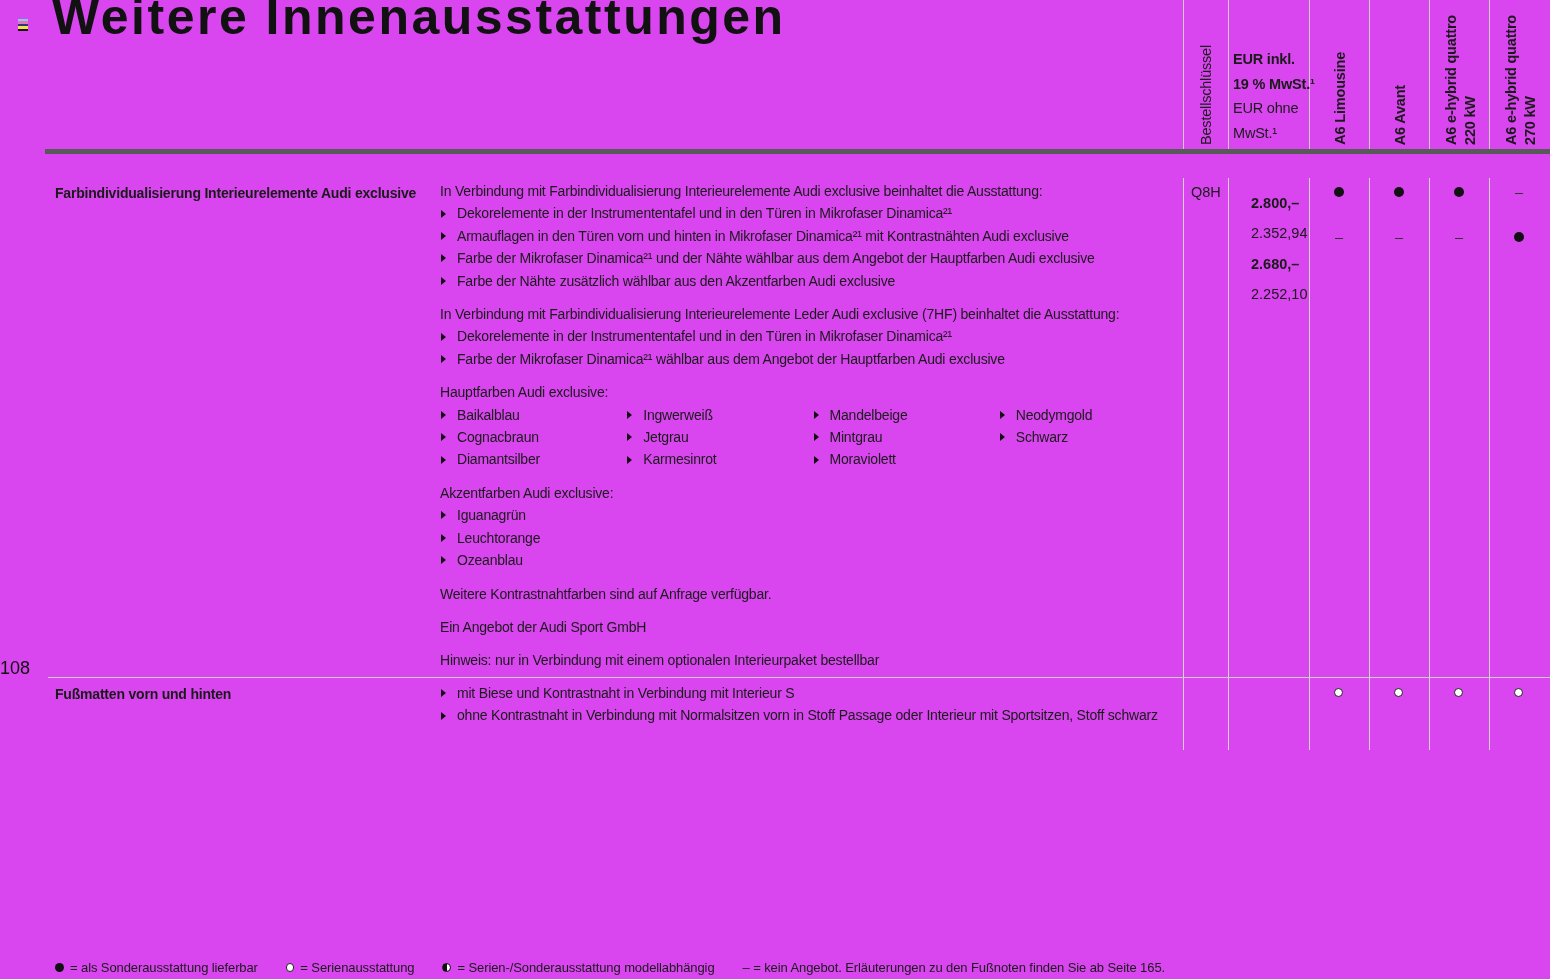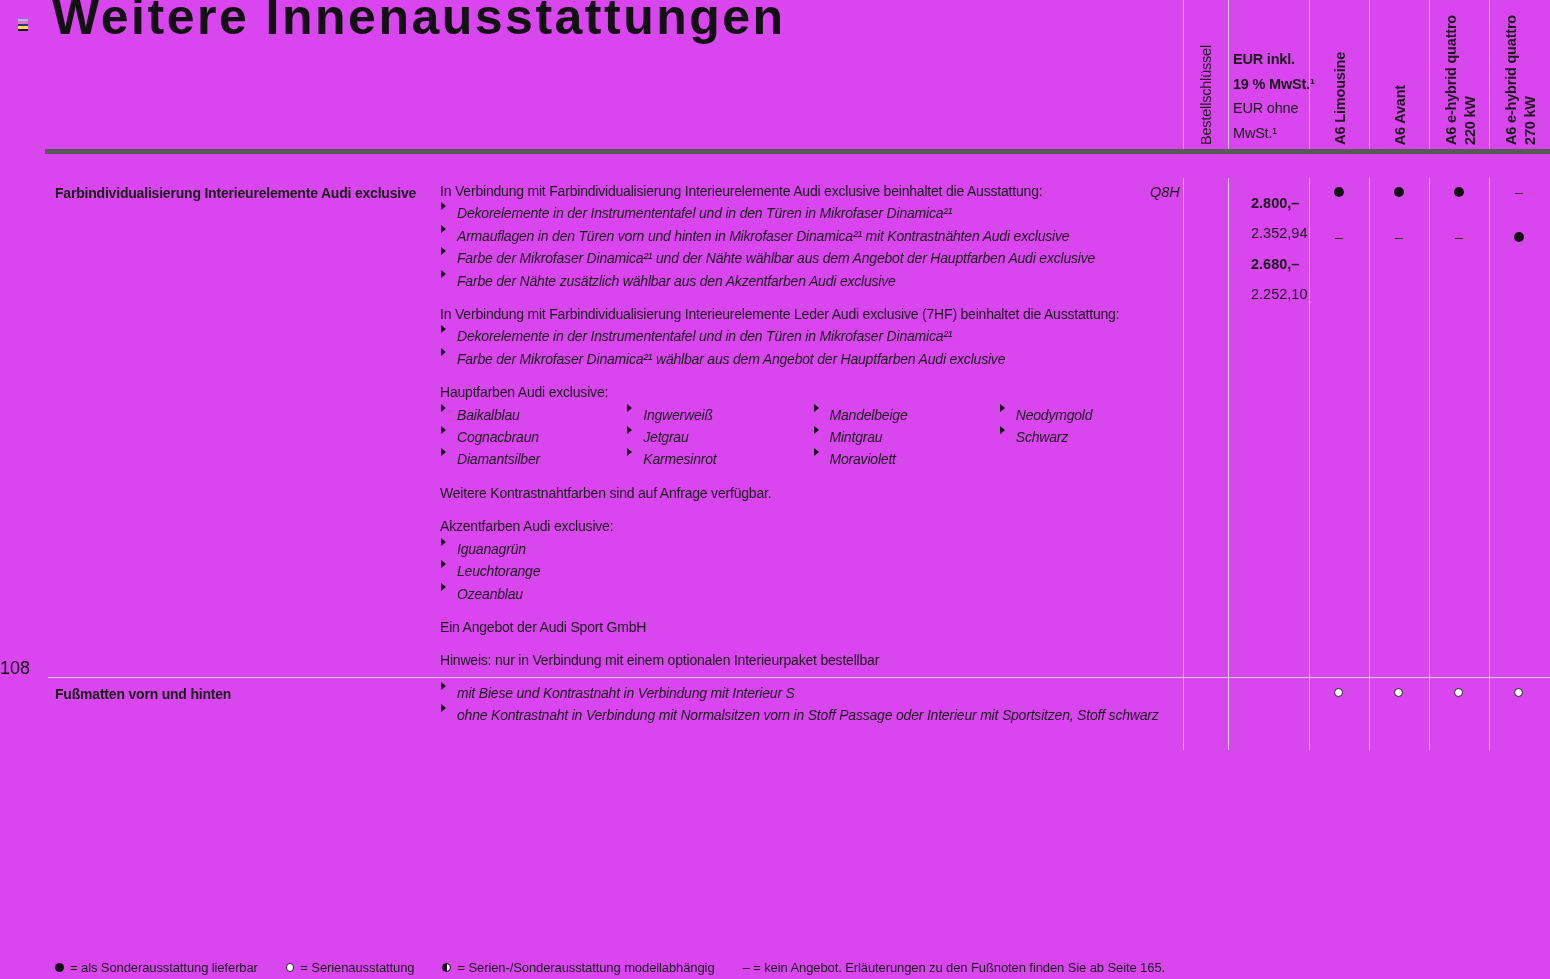--- a/index.html
+++ b/index.html
@@ -39,7 +39,7 @@
   .color-cols .col { width:187.5px; }
 
   
-  .order-code { position:absolute; left:1150px; top:184px; font-size:14.5px;font-style:italic; }
+  .order-code { position:absolute; left:1191px; top:184px; font-size:14.5px; }
   .prices { position:absolute; left:1243px; top:184px; font-size:14.5px; line-height:22.3px; }
   .prices p { margin:8px; }
   .prices .b { font-weight:bold; }

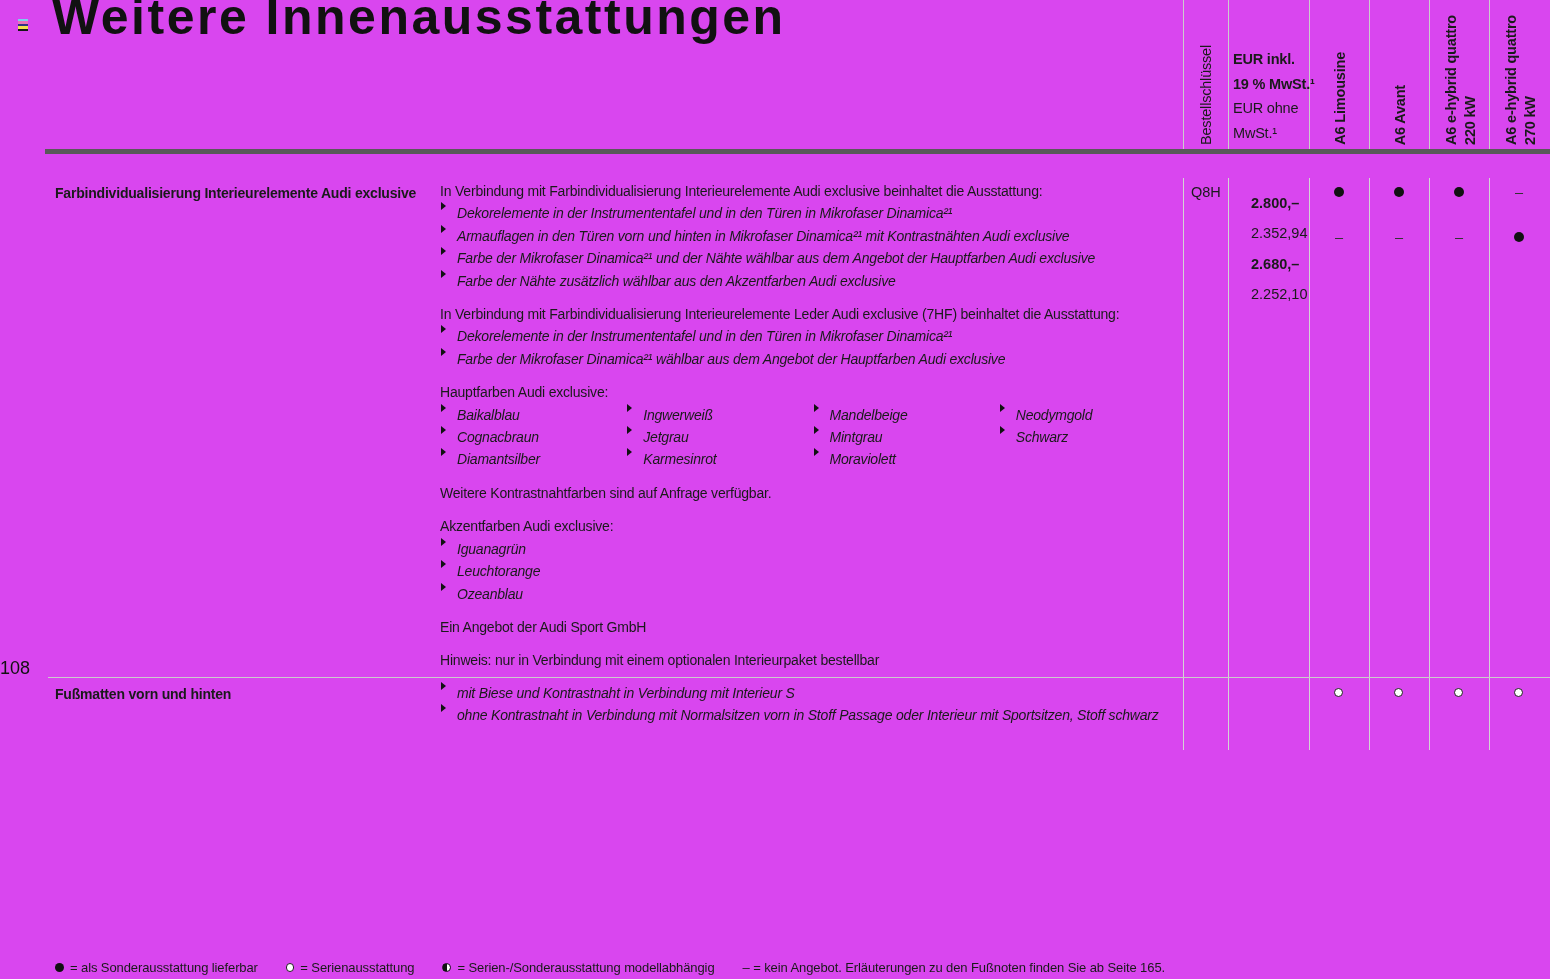--- a/index.html
+++ b/index.html
@@ -33,7 +33,7 @@
   .desc .sec { margin:0 0 11px 0; }
   .desc .sec:last-child { margin-bottom:0; }
   .desc p { margin:0; white-space:nowrap; }
-  .bullet { display:flex; white-space:nowrap;font-style:italic; }
+  .bullet { display:flex; align-items:center; white-space:nowrap; }
   .tri { flex:0 0 auto; width:0; height:0; border-top:4px solid transparent; border-bottom:4px solid transparent; border-left:5.5px solid #111; margin:0 11px 0 1px; }
   .color-cols { display:flex; }
   .color-cols .col { width:187.5px; }

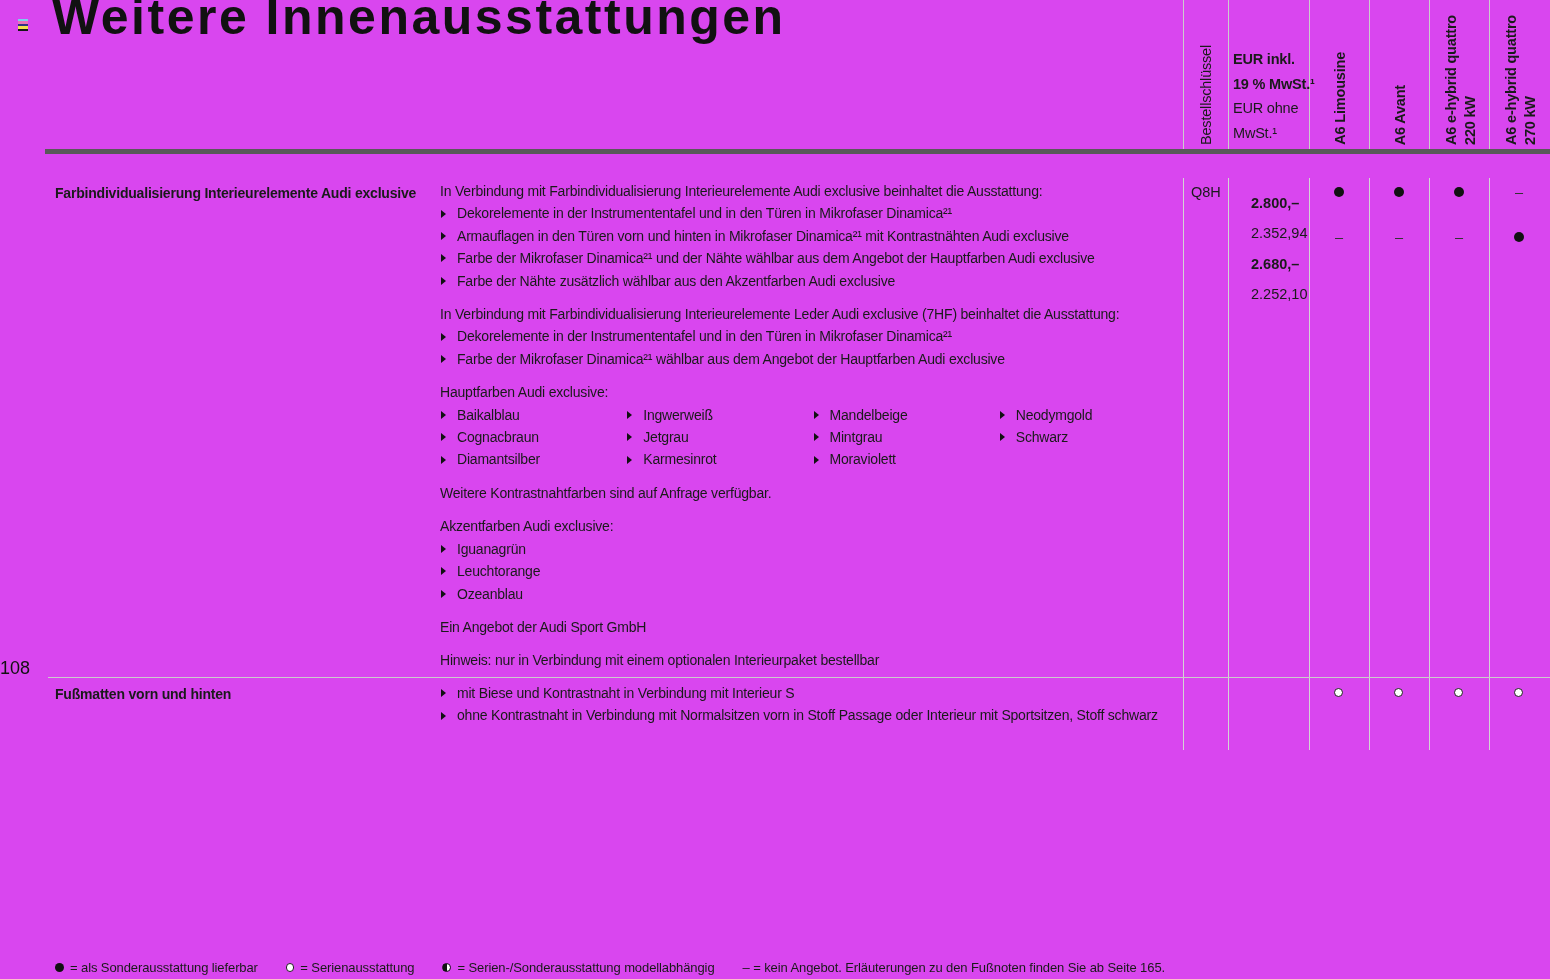--- a/index.html
+++ b/index.html
@@ -207,24 +207,24 @@
     </div>
 
     <div class="sec">
+      <p>Akzentfarben Audi exclusive:</p>
+      <div class="bullet">
+          <span class="tri"></span>
+          <span>Iguanagrün</span>
+        </div>
+      <div class="bullet">
+          <span class="tri"></span>
+          <span>Leuchtorange</span>
+        </div>
+      <div class="bullet">
+          <span class="tri"></span>
+          <span>Ozeanblau</span>
+        </div>
+    </div>
+
+    <div class="sec">
         <p>Weitere Kontrastnahtfarben sind auf Anfrage verfügbar.</p>
       </div>
-
-    <div class="sec">
-      <p>Akzentfarben Audi exclusive:</p>
-      <div class="bullet">
-          <span class="tri"></span>
-          <span>Iguanagrün</span>
-        </div>
-      <div class="bullet">
-          <span class="tri"></span>
-          <span>Leuchtorange</span>
-        </div>
-      <div class="bullet">
-          <span class="tri"></span>
-          <span>Ozeanblau</span>
-        </div>
-    </div>
     <div class="sec">
         <p>Ein Angebot der Audi Sport GmbH</p>
       </div>

